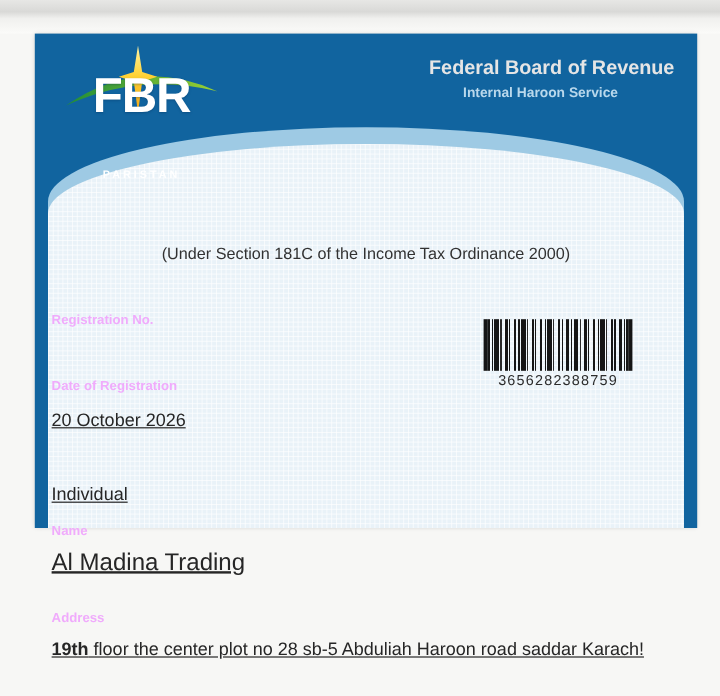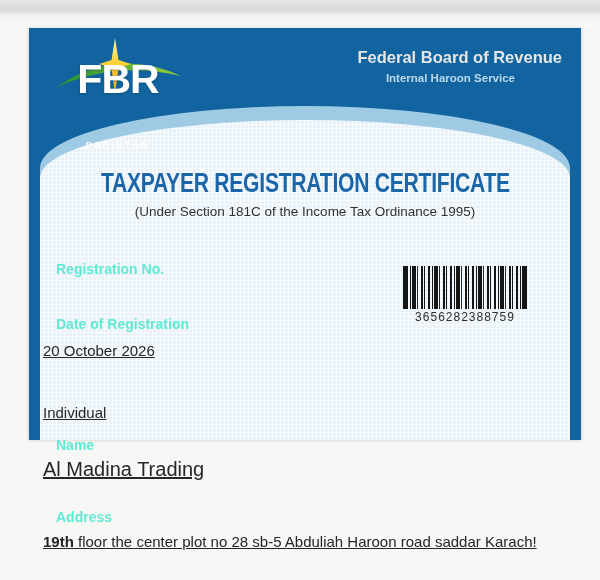--- a/index.html
+++ b/index.html
@@ -131,9 +131,6 @@
     <div class="org-name">Federal Board of Revenue</div>
     <div class="org-dept">Internal Haroon Service</div>
 
-    <div class="title-wrap">
-      <span class="title-main">TAXPAYER REGISTRATION CERTIFICATE</span>
-    </div>
     <div class="title-sub">(Under Section 181C of the Income Tax Ordinance 1995)</div>
 
     <div class="f-label lbl-reg">Registration No.</div>

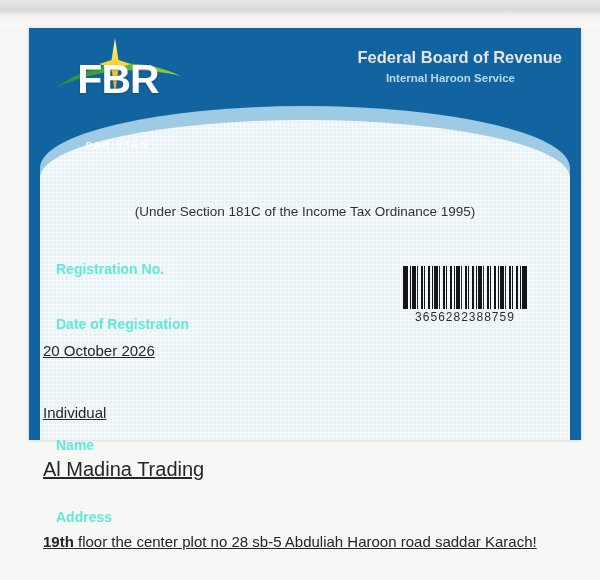--- a/index.html
+++ b/index.html
@@ -131,7 +131,7 @@
     <div class="org-name">Federal Board of Revenue</div>
     <div class="org-dept">Internal Haroon Service</div>
 
-    <div class="title-sub">(Under Section 181C of the Income Tax Ordinance 1995)</div>
+    <div class="title-sub">(Under Section 181C of the Income Tax Ordinance 2000)</div>
 
     <div class="f-label lbl-reg">Registration No.</div>
 

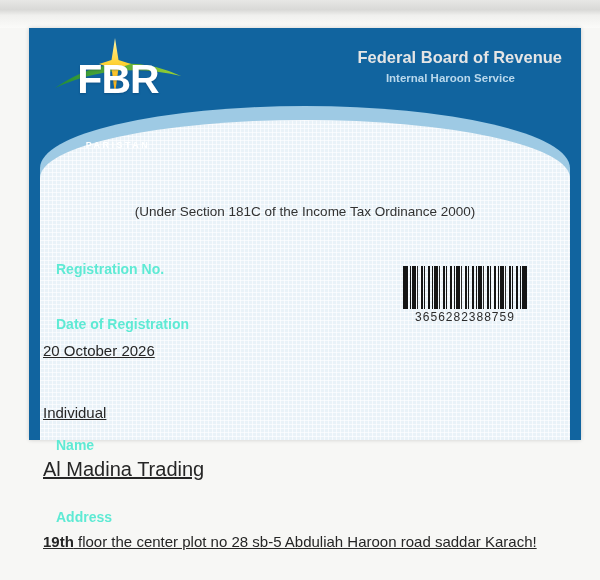--- a/index.html
+++ b/index.html
@@ -67,7 +67,7 @@
     color:#323232; font-size:13.5px;
   }
   
-  .f-label { position:absolute; left:14px; color:#5eead4; font-size:14px; font-weight:bold;margin-left:13px; }
+  .f-label { position:absolute; left:14px; color:#f0abfc; font-size:11px; font-weight:bold; }
   .f-value { position:absolute; left:14px; color:#262626; font-size:15px;text-decoration:underline; }
   .lbl-reg   { top:233px; }
   .lbl-date  { top:288px; }

